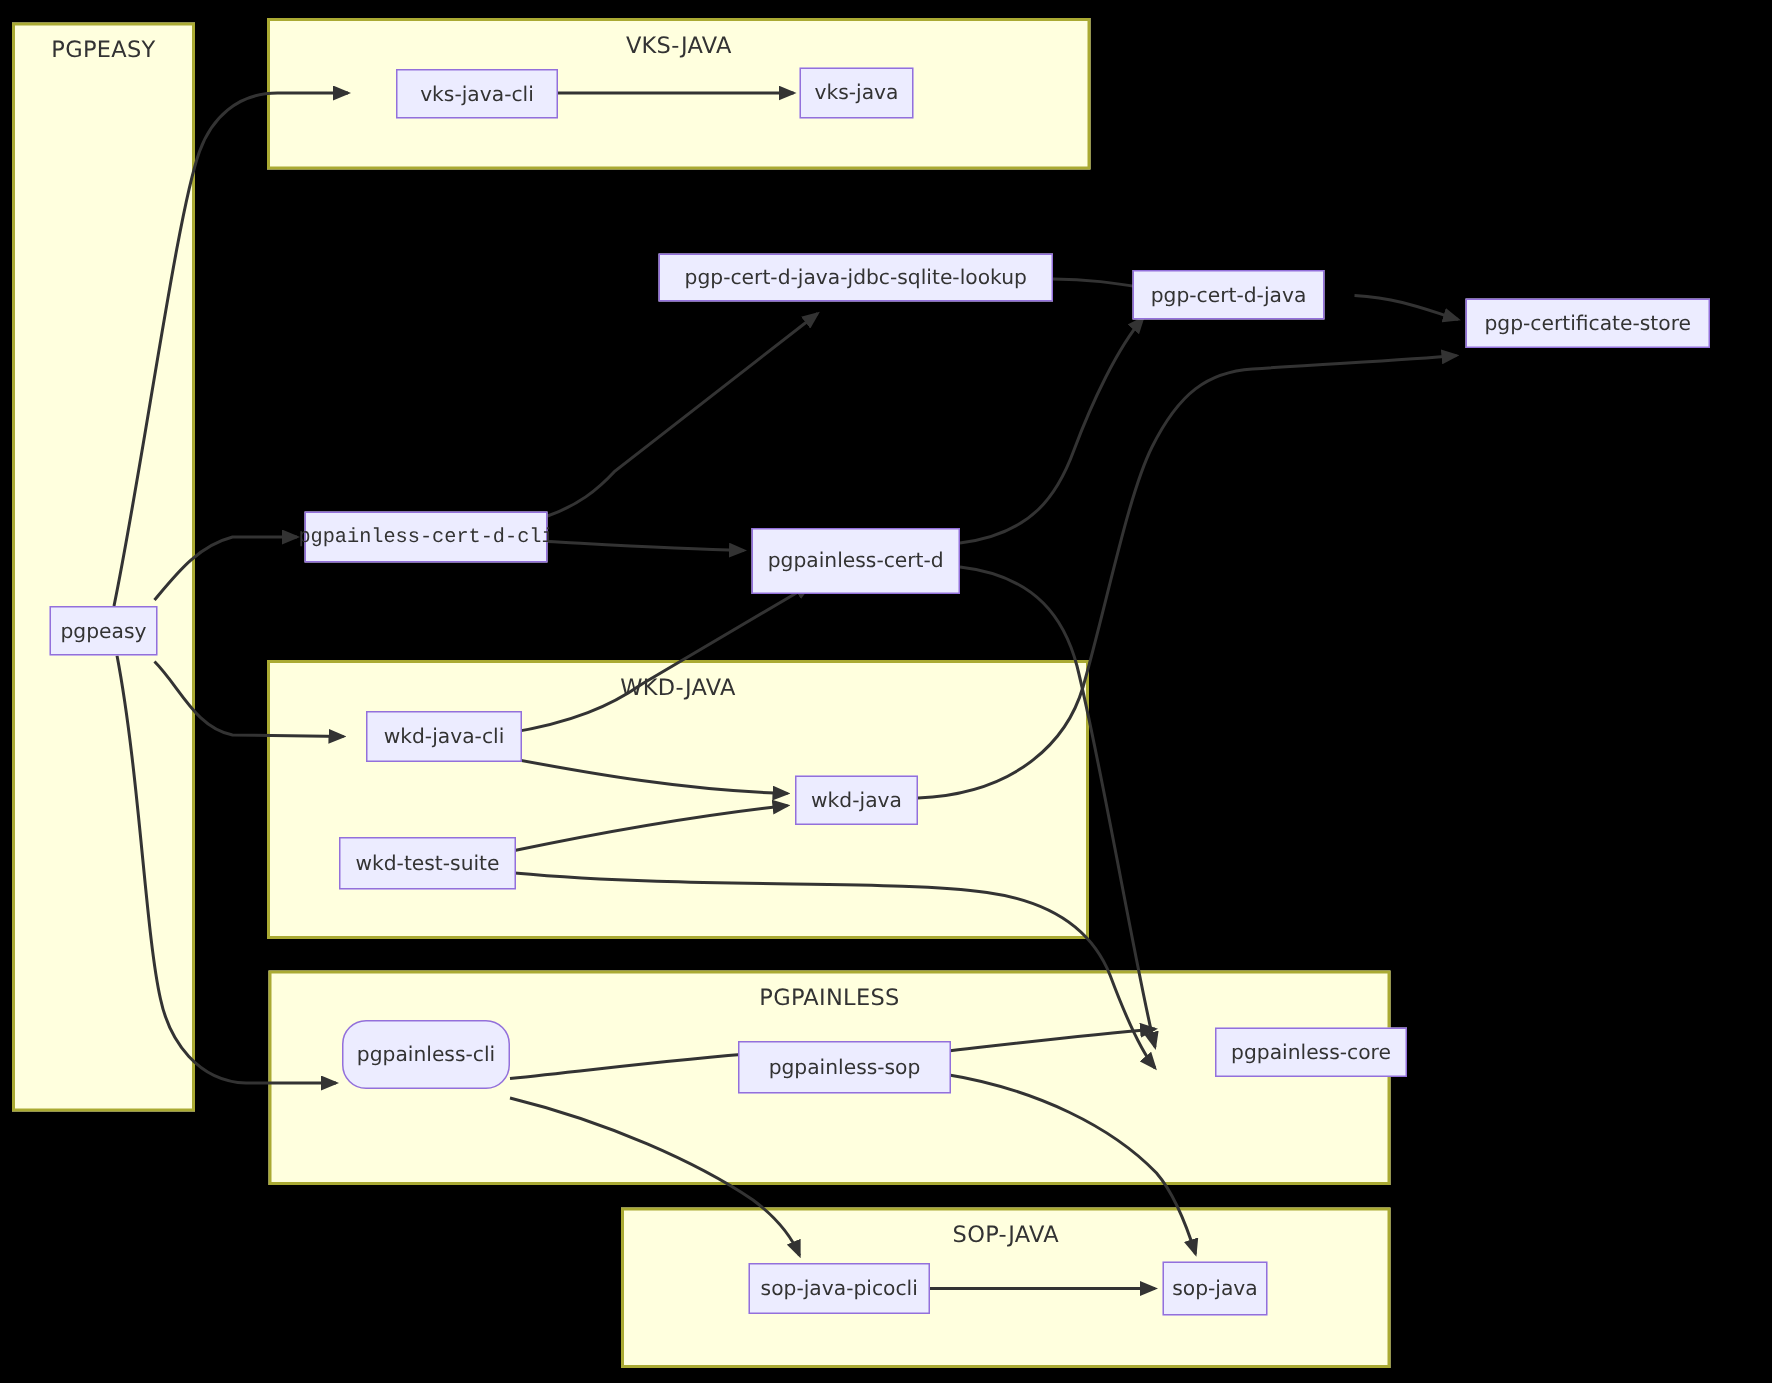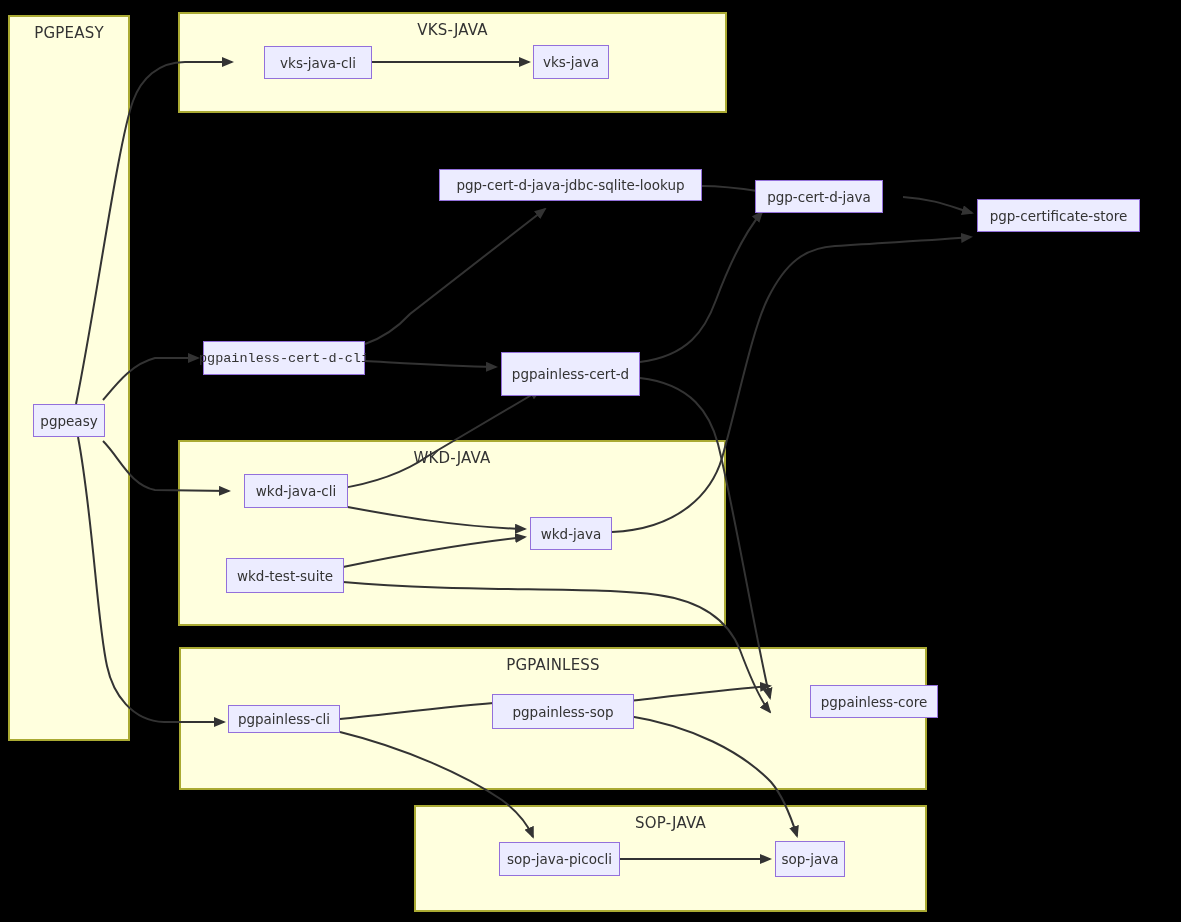--- a/index.html
+++ b/index.html
@@ -91,7 +91,7 @@
   <div class="node" style="left:224px;top:474px;width:104px;height:34px;margin-left:20px;">wkd-java-cli</div>
   <div class="node" style="left:530px;top:517px;width:82px;height:33px;">wkd-java</div>
   <div class="node" style="left:226px;top:558px;width:118px;height:35px;">wkd-test-suite</div>
-  <div class="node" style="left:228px;top:705px;width:112px;height:28px;">pgpainless-cli</div>
+  <div class="node" style="left:228px;top:680px;width:112px;height:46px;border-radius:16px;">pgpainless-cli</div>
   <div class="node" style="left:492px;top:694px;width:142px;height:35px;">pgpainless-sop</div>
   <div class="node" style="left:775px;top:685px;width:128px;height:33px;margin-left:35px;">pgpainless-core</div>
   <div class="node" style="left:499px;top:842px;width:121px;height:34px;">sop-java-picocli</div>

